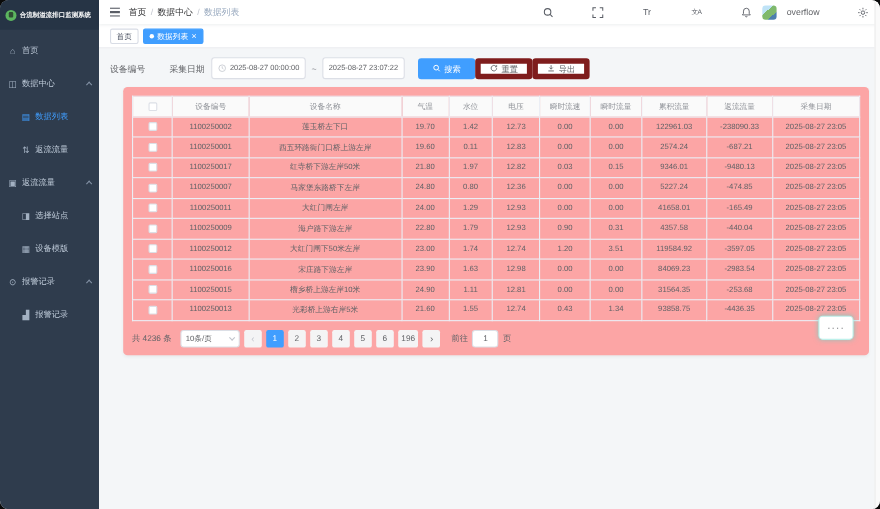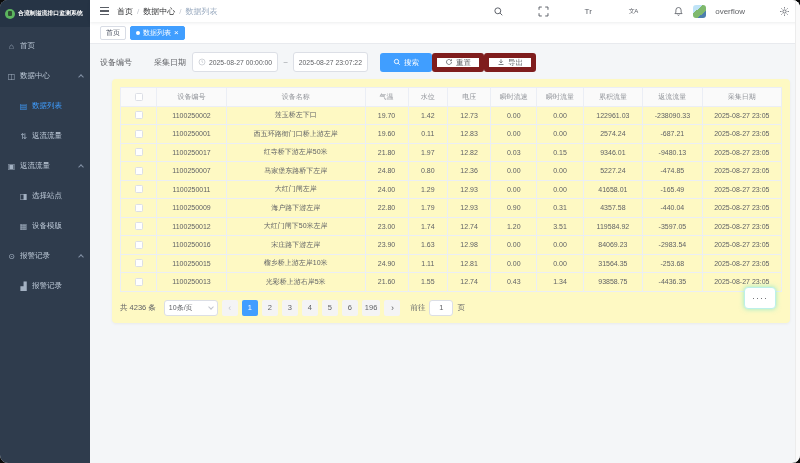--- a/index.html
+++ b/index.html
@@ -72,7 +72,7 @@
   .btn + .btn { margin-left:0; }
   .btn-search { margin-left:12px; }
 
-  .card { background:#fef9c3; border-radius:4px; box-shadow:0 1px 3px rgba(0,0,0,.05);
+  .card { background:#fca5a5; border-radius:4px; box-shadow:0 1px 3px rgba(0,0,0,.05);
           margin-left:12px; padding:8px 8px 7px 8px; }
   table { width:100%; border-collapse:collapse; table-layout:fixed; font-size:7px; color:#606266; }
   th,td { border:1px solid #ebeef5; height:18.5px; text-align:center; padding:0 2px;

